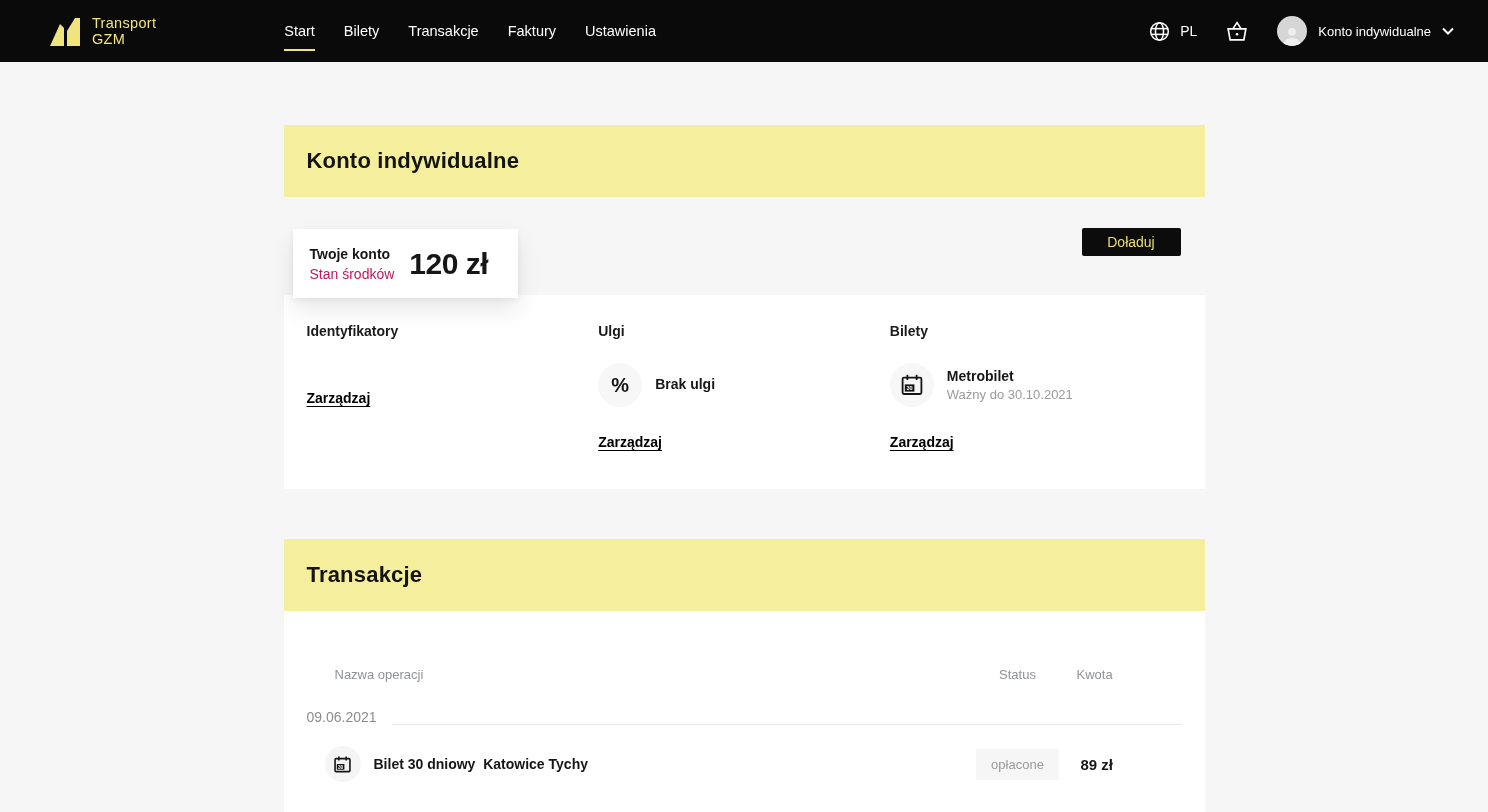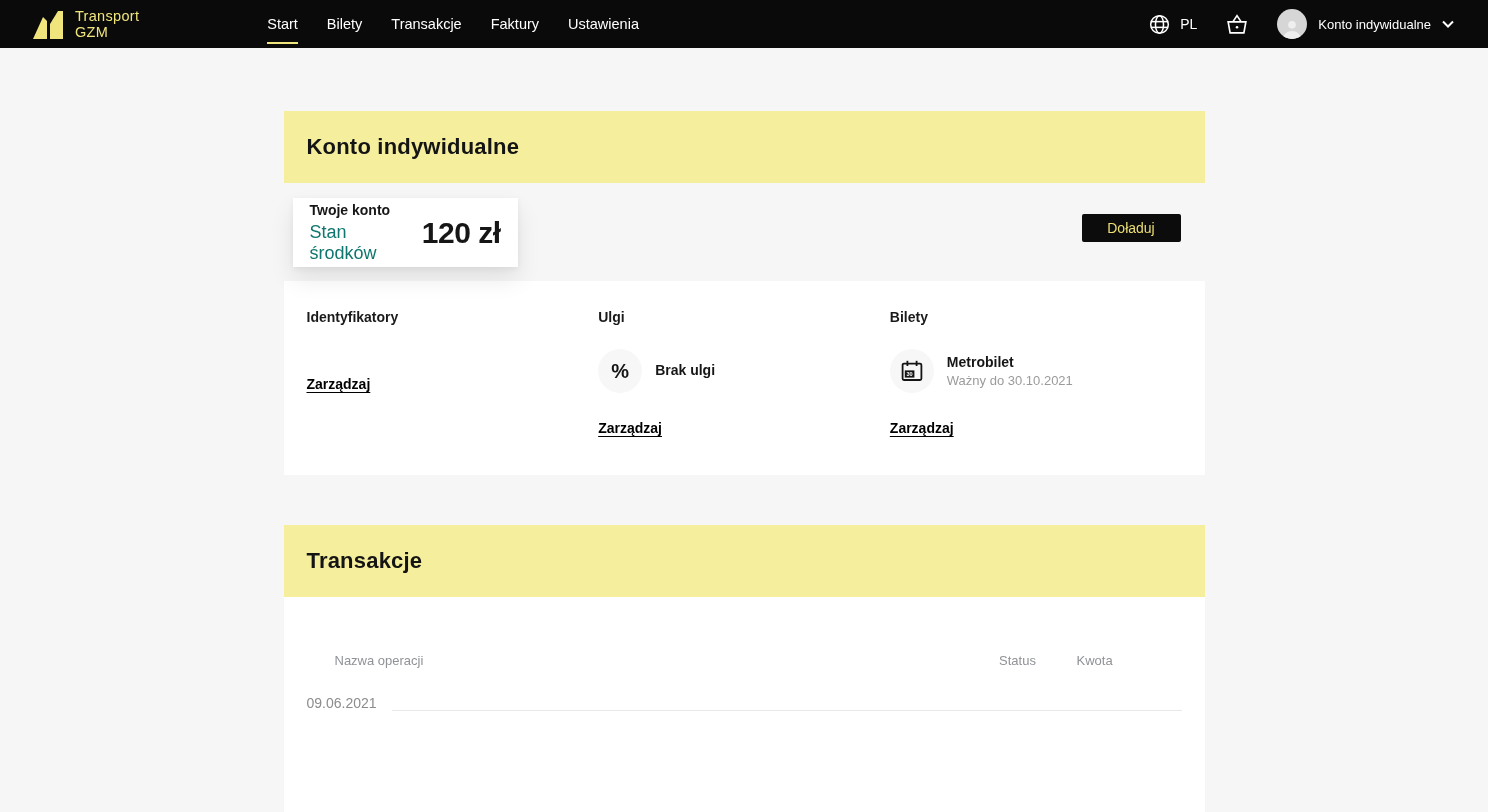--- a/index.html
+++ b/index.html
@@ -13,8 +13,8 @@
 
   
   .topbar {
-    height:48px; background:#0A0A0A; display:flex; align-items:center;
-    padding:0 34px 0 33px; color:#fff;
+    height:62px; background:#0A0A0A; display:flex; align-items:center;
+    padding:0 34px 0 50px; color:#fff;
   }
   .logo-group { display:flex; align-items:center; }
   .logo-mark { width:32px; height:30px; }

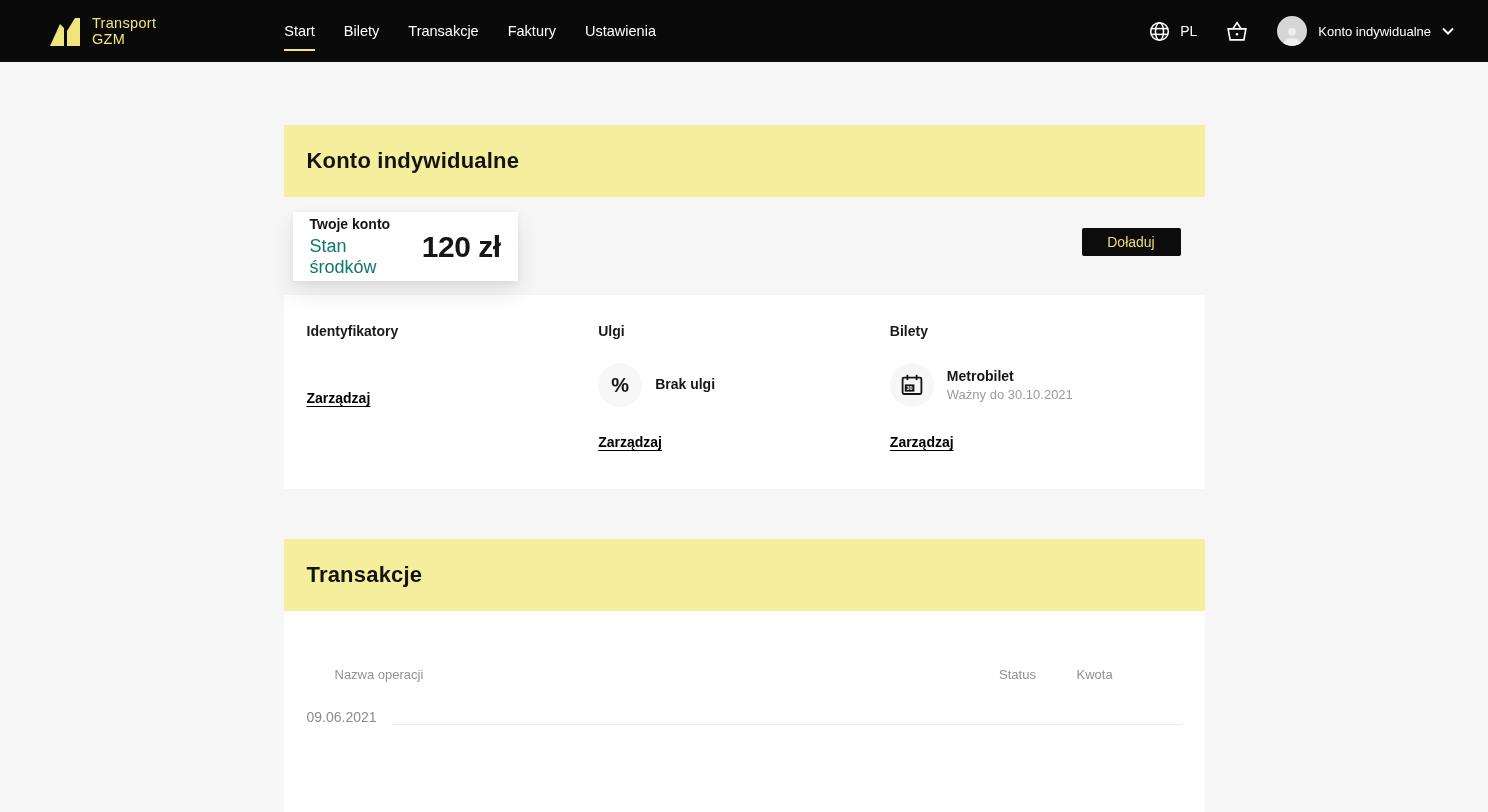--- a/index.html
+++ b/index.html
@@ -52,7 +52,7 @@
 
   .balance-strip { position:relative; height:98px; }
   .balance-card {
-    position:absolute; left:9px; top:15px; width:225px; height:69px;
+    position:absolute; left:9px; top:32px; width:225px; height:69px;
     background:#FFFFFF; display:flex; align-items:center; padding:0 17px;
     box-shadow:0 12px 24px rgba(0,0,0,.09), 0 2px 6px rgba(0,0,0,.06);
   }

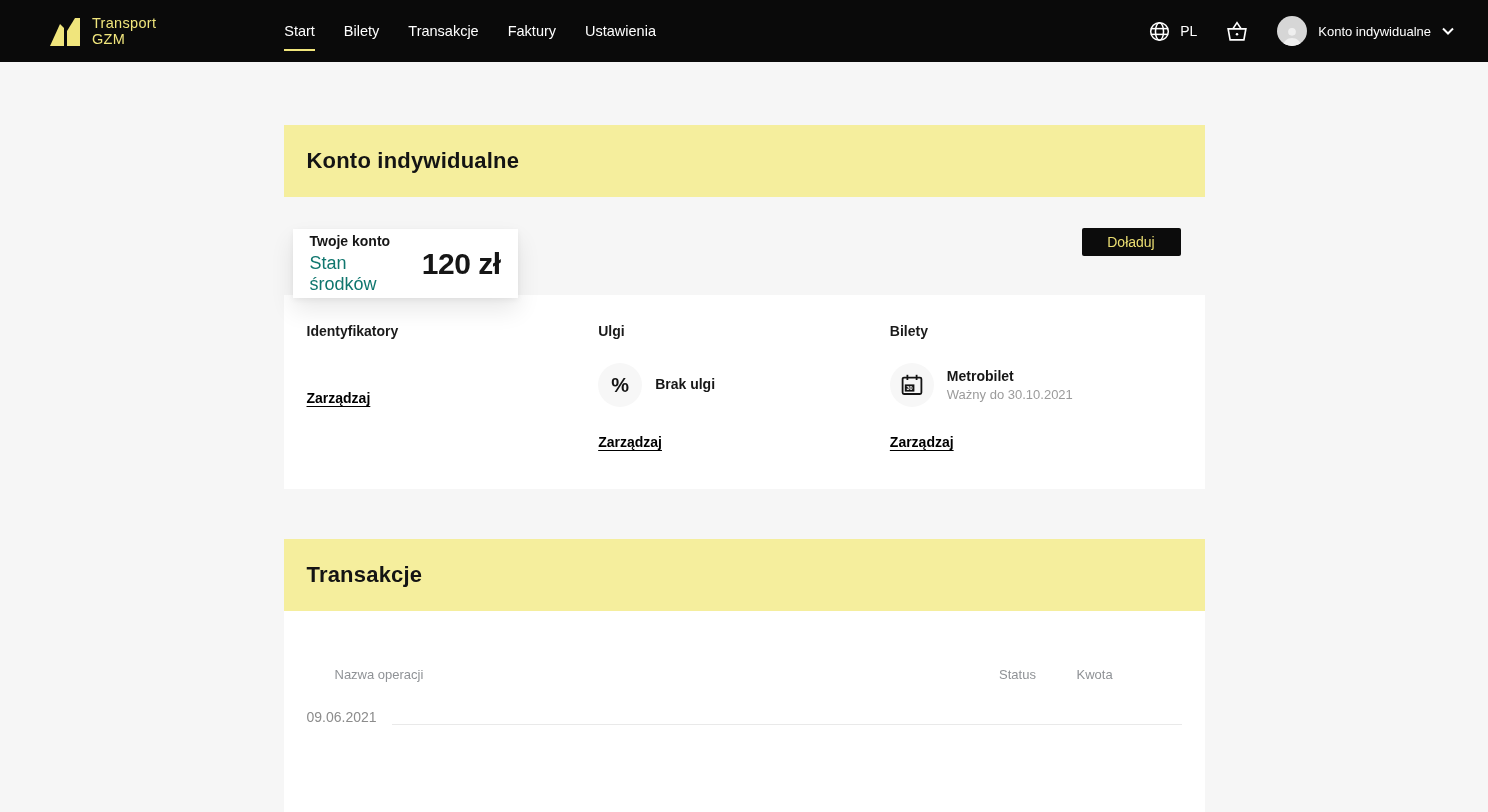--- a/index.html
+++ b/index.html
@@ -57,7 +57,7 @@
     box-shadow:0 12px 24px rgba(0,0,0,.09), 0 2px 6px rgba(0,0,0,.06);
   }
   .bc-title { font-size:14px; font-weight:700; margin-bottom:4px; }
-  .bc-sub { font-size:18px; color:#0f766e; }
+  .bc-sub { font-size:14px; color:#be185d;text-align:right; }
   .bc-amount { font-size:30px; font-weight:700; margin-left:15px; letter-spacing:-.5px; white-space:nowrap; }
   .topup {
     position:absolute; right:24px; top:31px; min-width:99px; height:28px;

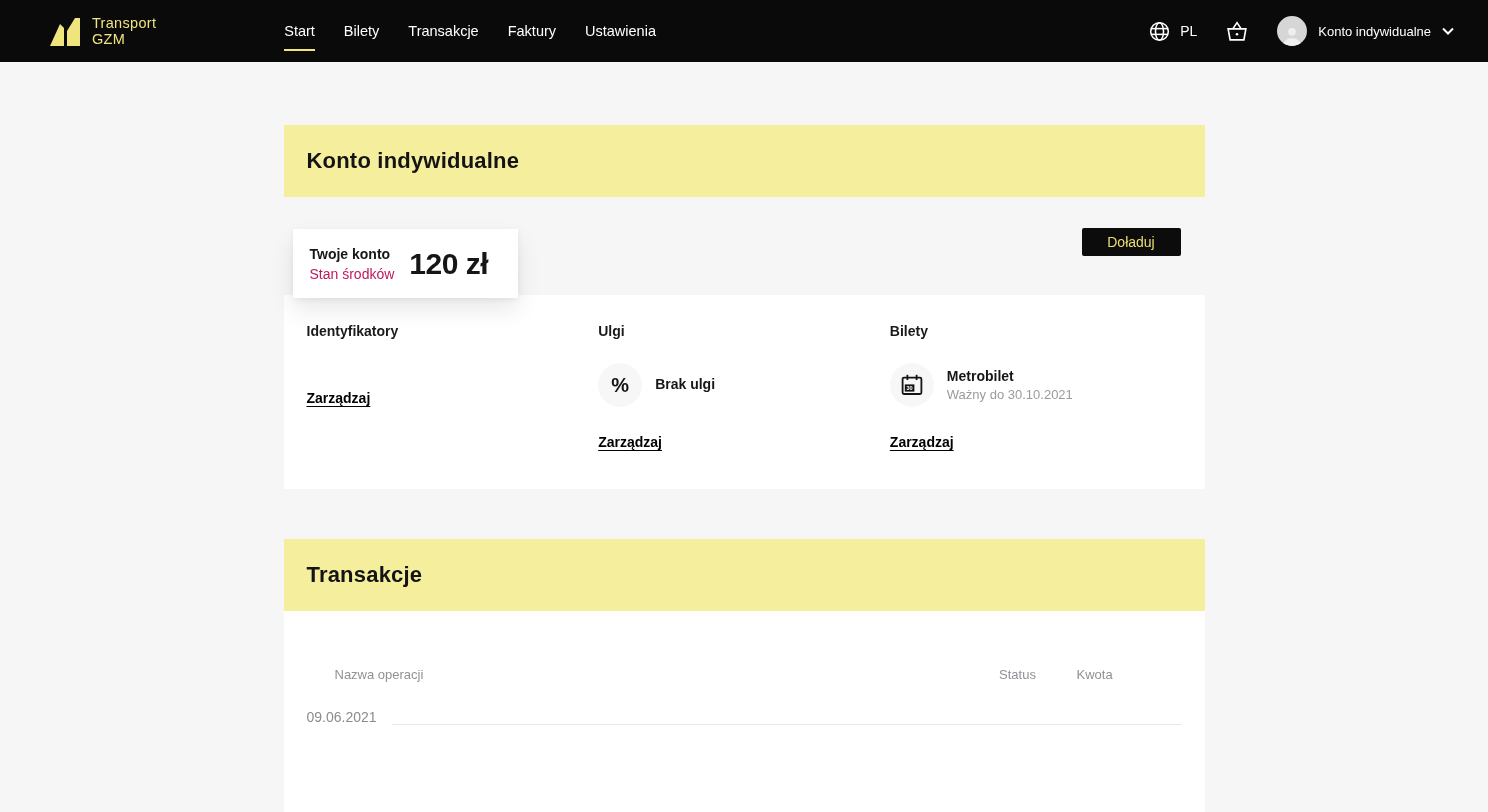--- a/index.html
+++ b/index.html
@@ -255,6 +255,24 @@
         <div class="line"></div>
       </div>
 
+      <div class="trow">
+        <div class="trow-main">
+          <div class="icon-circle-sm">
+            <svg width="19" height="19" viewBox="0 0 24 24">
+              <rect x="2.6" y="4.6" width="18.8" height="16.4" rx="1.4" fill="none" stroke="#141414" stroke-width="2"></rect>
+              <line x1="7.4" y1="1.8" x2="7.4" y2="7" stroke="#141414" stroke-width="2"></line>
+              <line x1="16.6" y1="1.8" x2="16.6" y2="7" stroke="#141414" stroke-width="2"></line>
+              <rect x="4.8" y="11.4" width="9.6" height="7.2" fill="#141414"></rect>
+              <text x="9.6" y="17.3" font-size="6" font-weight="bold" fill="#fff" text-anchor="middle" font-family="Liberation Sans, sans-serif">30</text>
+            </svg>
+          </div>
+          <span class="row-name">Bilet 30 dniowy  Katowice Tychy</span>
+        </div>
+        <div class="status-cell">
+          <span class="badge">opłacone</span>
+        </div>
+        <div class="amount-cell">89 zł</div>
+      </div>
 
     </div>
   </section>

